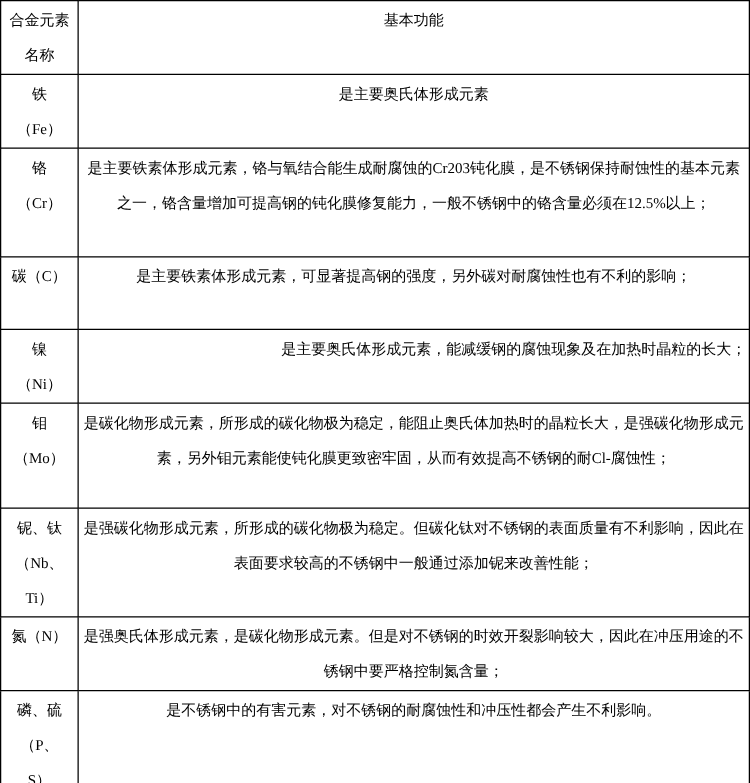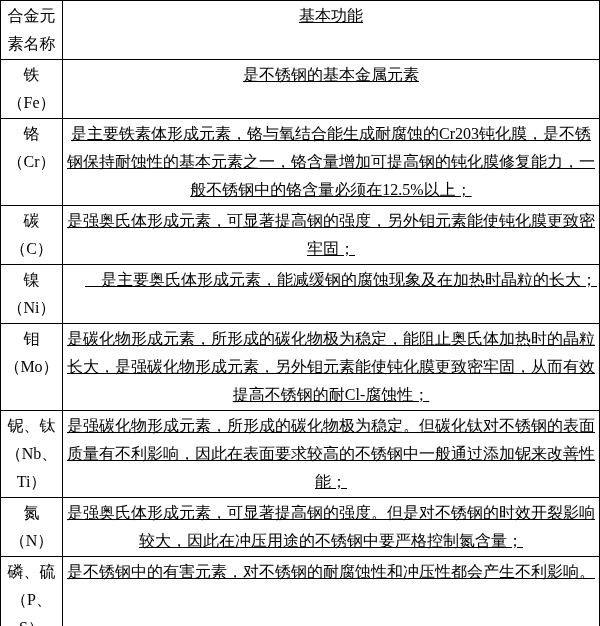--- a/index.html
+++ b/index.html
@@ -22,7 +22,7 @@
   table.alloy th, table.alloy td {
     border: 1px solid #000000;
     vertical-align: top;
-    font-size: 16px;
+    font-size: 12px;
     line-height: 28px;
     font-weight: normal;
     padding: 1px 2px;

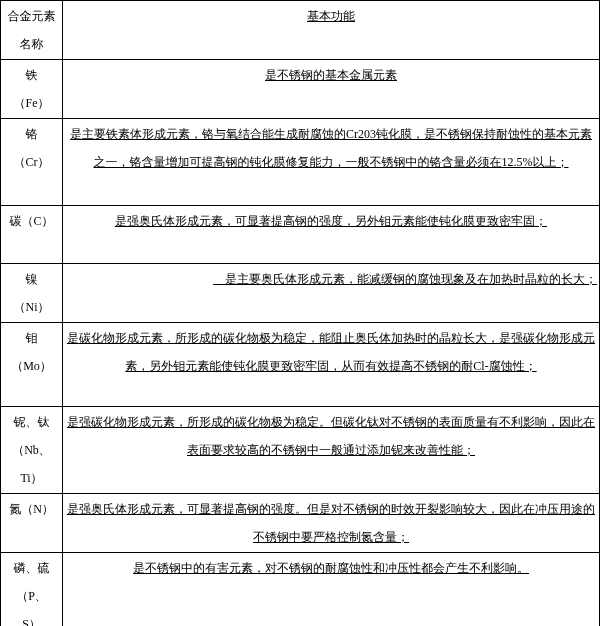--- a/index.html
+++ b/index.html
@@ -35,7 +35,7 @@
     padding: 1px 2px;
   }
   
-  td.fn, th.fn { padding: 1px 6px; text-decoration: underline; }
+  td.fn, th.fn { padding: 1px 6px; }
   .center { text-align: center; }
   .left   { text-align: right; }
 

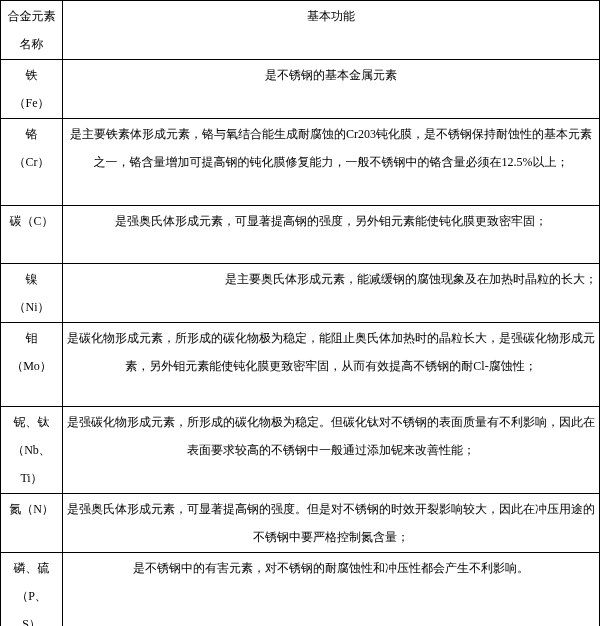--- a/index.html
+++ b/index.html
@@ -68,7 +68,7 @@
     <tr class="r0">
       <td class="el">铁
 （Fe）</td>
-      <td class="fn center">是不锈钢的基本金属元素</td>
+      <td class="fn center">是主要奥氏体形成元素</td>
     </tr>
     <tr class="r1">
       <td class="el">铬

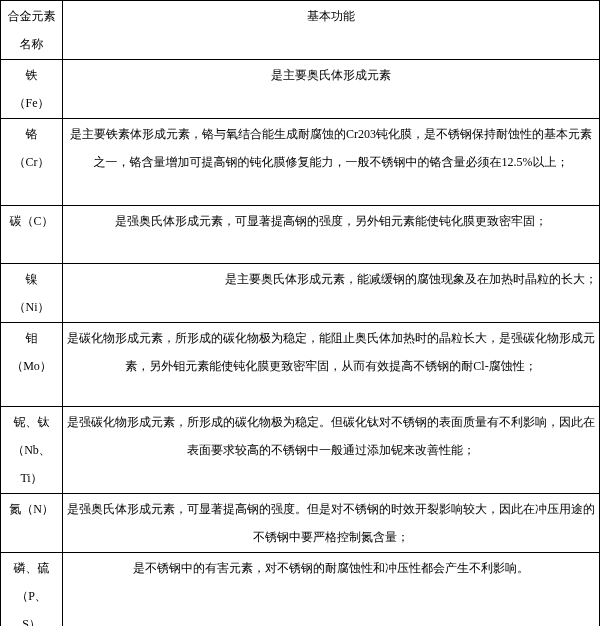--- a/index.html
+++ b/index.html
@@ -77,7 +77,7 @@
     </tr>
     <tr class="r2">
       <td class="el">碳（C）</td>
-      <td class="fn center">是强奥氏体形成元素，可显著提高钢的强度，另外钼元素能使钝化膜更致密牢固；</td>
+      <td class="fn center">是主要铁素体形成元素，可显著提高钢的强度，另外碳对耐腐蚀性也有不利的影响；</td>
     </tr>
     <tr class="r3">
       <td class="el">镍

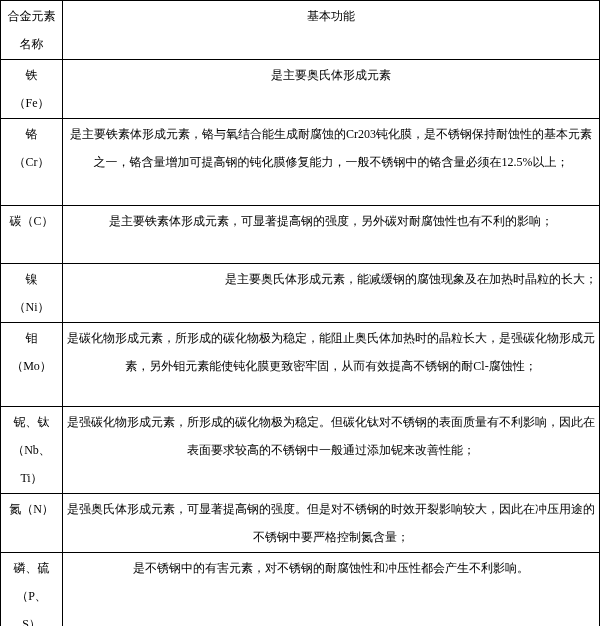--- a/index.html
+++ b/index.html
@@ -97,7 +97,7 @@
     </tr>
     <tr class="r6">
       <td class="el">氮（N）</td>
-      <td class="fn center">是强奥氏体形成元素，可显著提高钢的强度。但是对不锈钢的时效开裂影响较大，因此在冲压用途的不锈钢中要严格控制氮含量；</td>
+      <td class="fn center">是强奥氏体形成元素，是碳化物形成元素。但是对不锈钢的时效开裂影响较大，因此在冲压用途的不锈钢中要严格控制氮含量；</td>
     </tr>
     <tr class="r7">
       <td class="el">磷、硫

